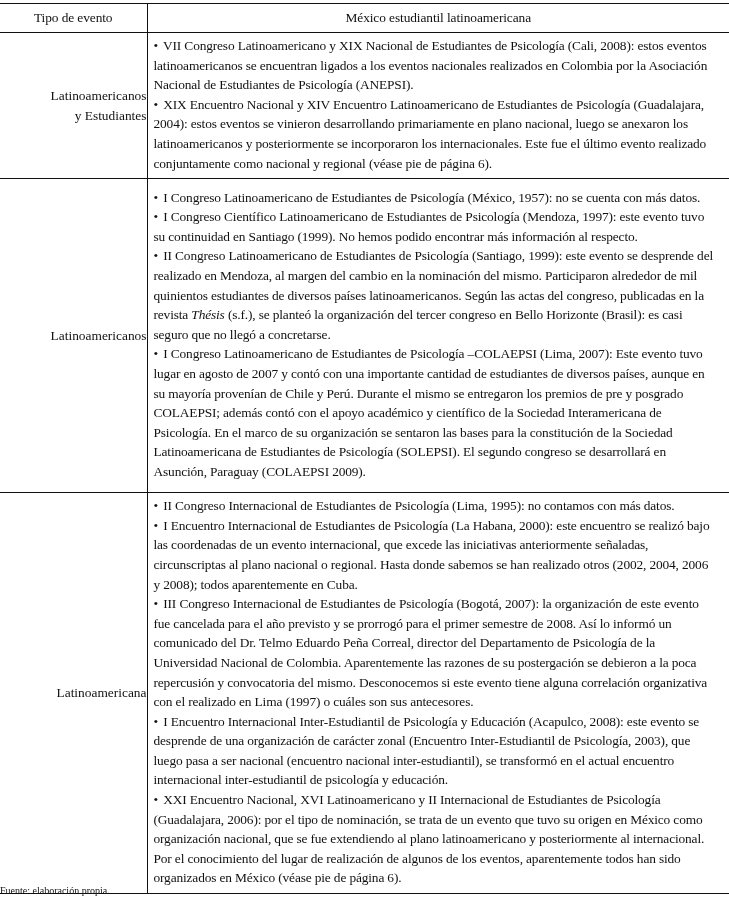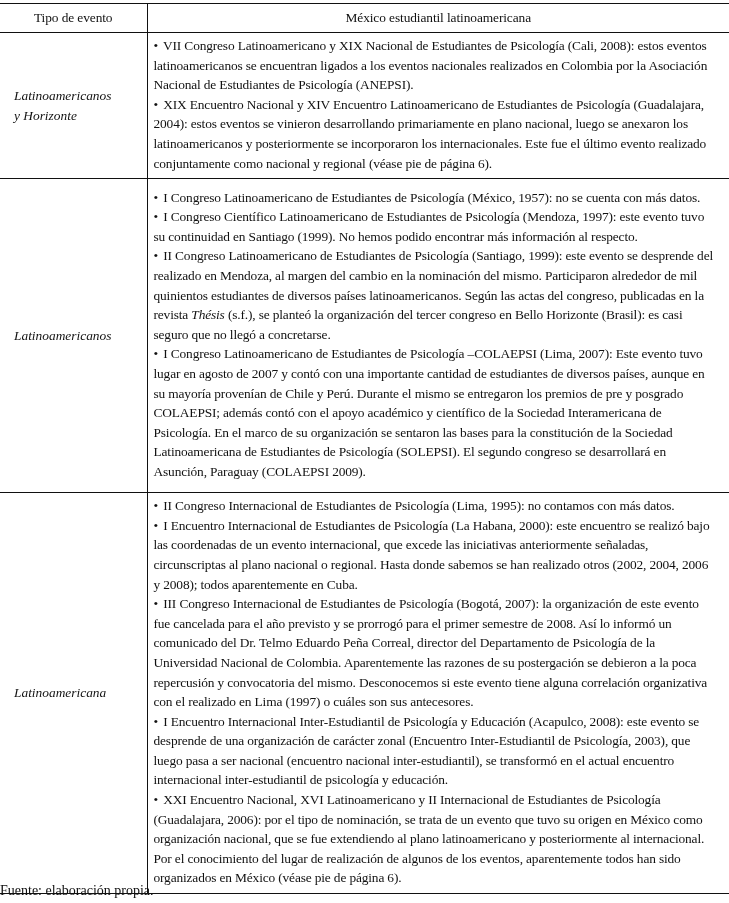--- a/index.html
+++ b/index.html
@@ -49,9 +49,8 @@
   }
   table.events td.type {
     border-right: 1.3px solid #111;
-    padding-left: 14px;
-    text-align: left;
-    font-style: italic;
+    padding-left: 6px;
+    text-align: right;
   }
   table.events td.desc {
     padding: 3px 13px 5px 6px;

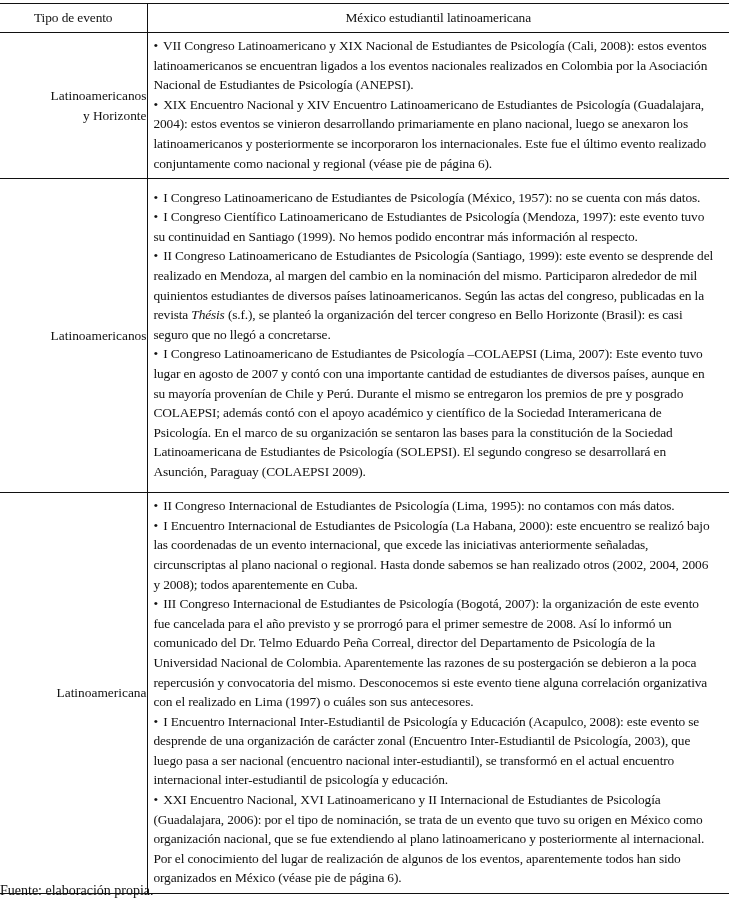--- a/index.html
+++ b/index.html
@@ -87,7 +87,7 @@
       <tr style="height:144px;">
         <td class="type">
           <span class="item">Latinoamericanos</span>
-          <span class="item">y Horizonte</span>
+          <span class="item">y Estudiantes</span>
         </td>
         <td class="desc">
           <span class="item"><span class="bullet">•</span> <span>VII Congreso Latinoamericano y XIX Nacional de Estudiantes de Psicología (Cali, 2008): estos eventos latinoamericanos se encuentran ligados a los eventos nacionales realizados en Colombia por la Asociación Nacional de Estudiantes de Psicología (ANEPSI).</span></span>

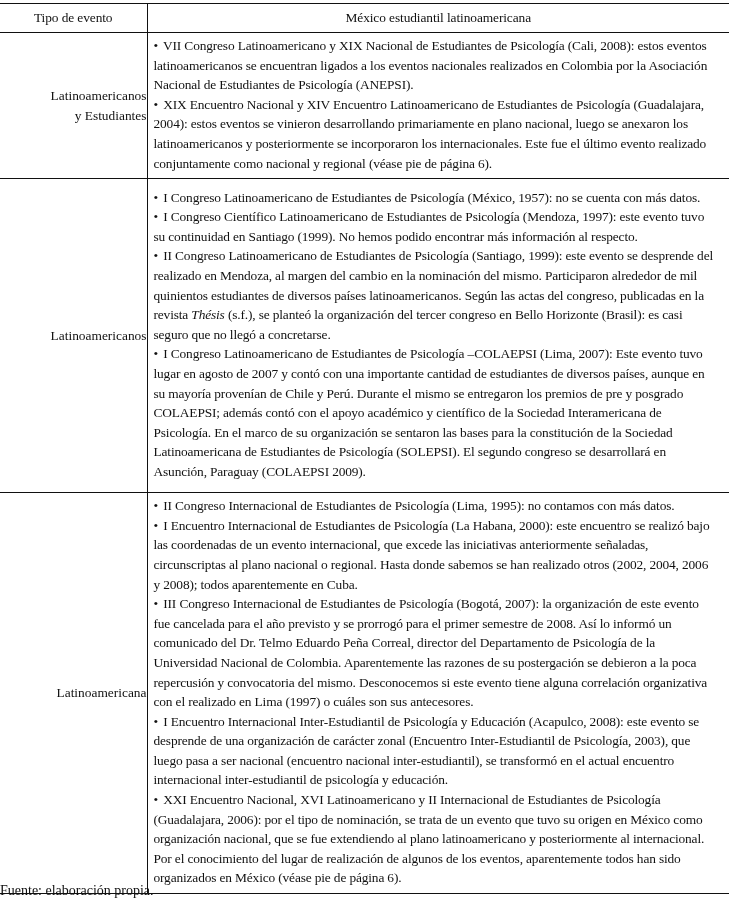--- a/index.html
+++ b/index.html
@@ -62,7 +62,7 @@
     position: absolute;
     left: 0;
     top: 884px;
-    font-size: 14px;
+    font-size: 10px;
     line-height: 14px;
   }
   em { }

